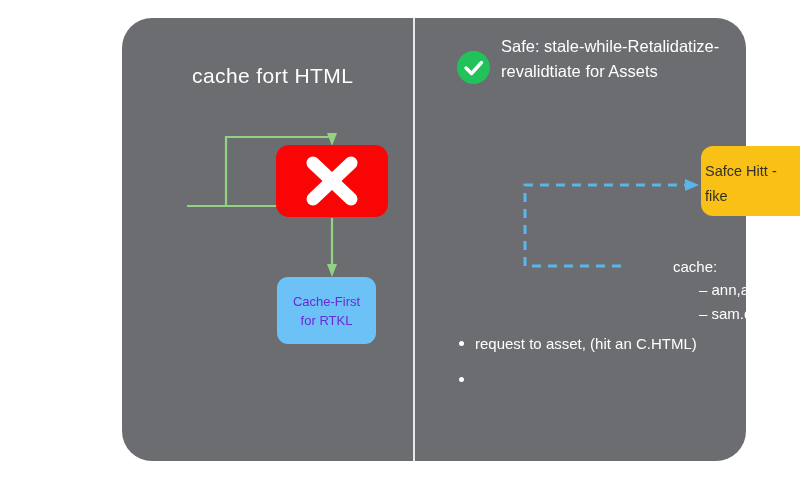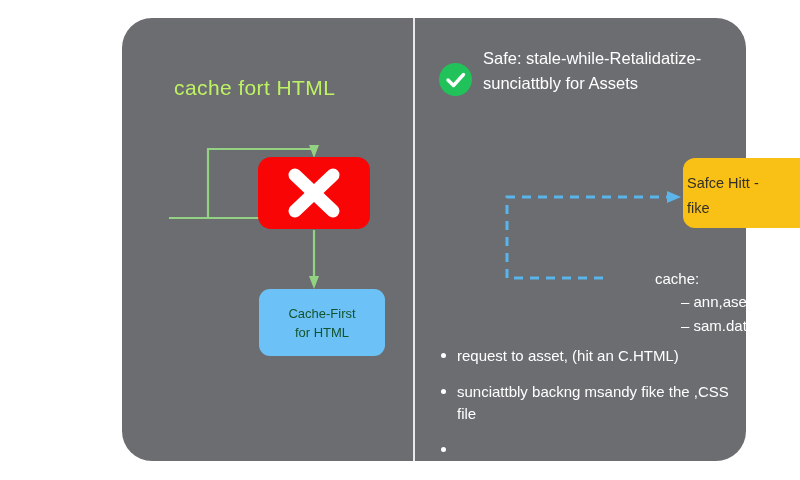--- a/index.html
+++ b/index.html
@@ -46,8 +46,9 @@
   
   .panel {
     position: absolute;
-    top: 12px;
+    top: 0;
     height: 443px;
+    margin-left: 18px;
   }
   #panel-left  { left: 0px;   width: 291px; }
   #panel-right { left: 293px; width: 331px; }

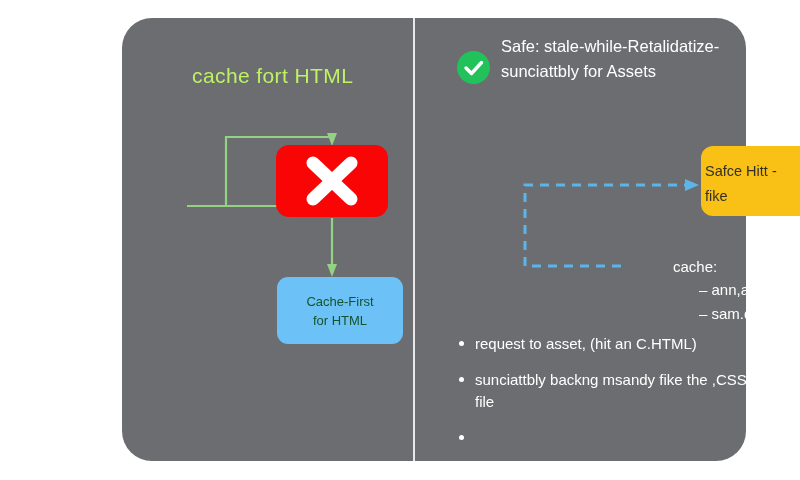--- a/index.html
+++ b/index.html
@@ -61,7 +61,7 @@
     width: 230px;
     font-size: 21px;
     letter-spacing: 0.4px;
-    color: #bef264;
+    color: #ffffff;
     white-space: nowrap;
   }
 

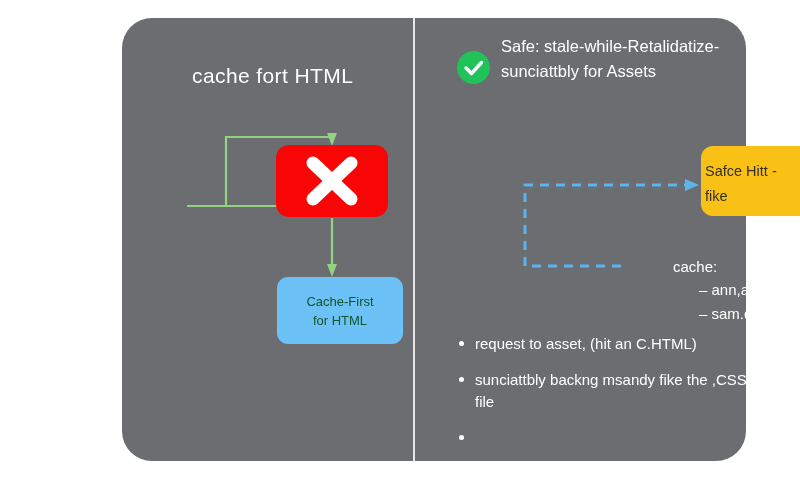--- a/index.html
+++ b/index.html
@@ -251,7 +251,7 @@
 
       <div id="right-title">
         <div>Safe: stale-while-Retalidatize-</div>
-        <div>sunciattbly for Assets</div>
+        <div>revalidtiate for Assets</div>
       </div>
 
       <svg id="dashed-lines" viewBox="0 0 331 443" xmlns="http://www.w3.org/2000/svg">

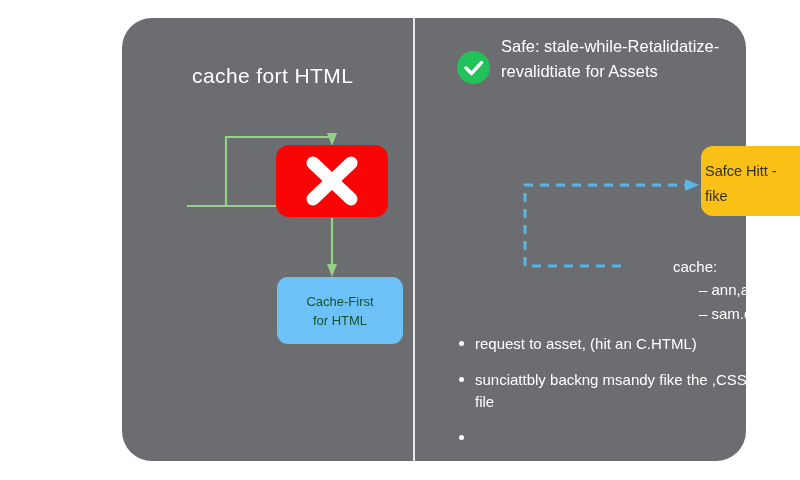--- a/index.html
+++ b/index.html
@@ -82,7 +82,7 @@
     position: absolute;
     left: 137px;
     top: 259px;
-    width: 126px;
+    width: 99px;
     height: 67px;
     background: #6cc2f6;
     border-radius: 11px;
@@ -90,7 +90,7 @@
     flex-direction: column;
     align-items: center;
     justify-content: center;
-    color: #14532d;
+    color: #6d28d9;
     font-size: 13px;
     line-height: 19px;
     text-align: center;

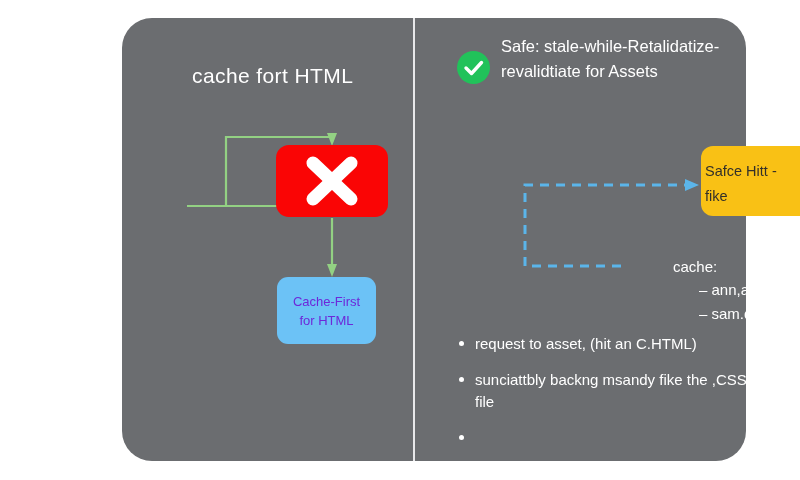--- a/index.html
+++ b/index.html
@@ -236,7 +236,7 @@
 
       <div id="blue-box">
         <span>Cache-First</span>
-        <span>for HTML</span>
+        <span>for RTKL</span>
       </div>
 
     </div>

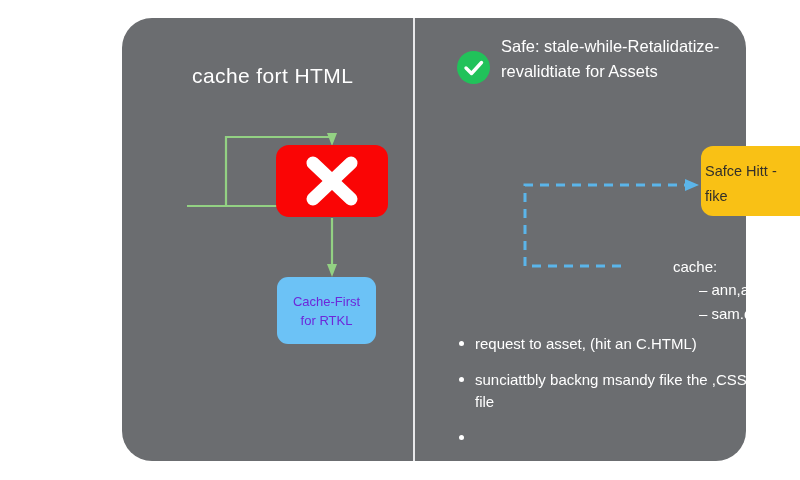--- a/index.html
+++ b/index.html
@@ -279,10 +279,6 @@
         </div>
         <div class="bullet">
           <span class="dot"></span>
-          <span>sunciattbly backng msandy fike the ,CSS file</span>
-        </div>
-        <div class="bullet">
-          <span class="dot"></span>
         </div>
       </div>
 

